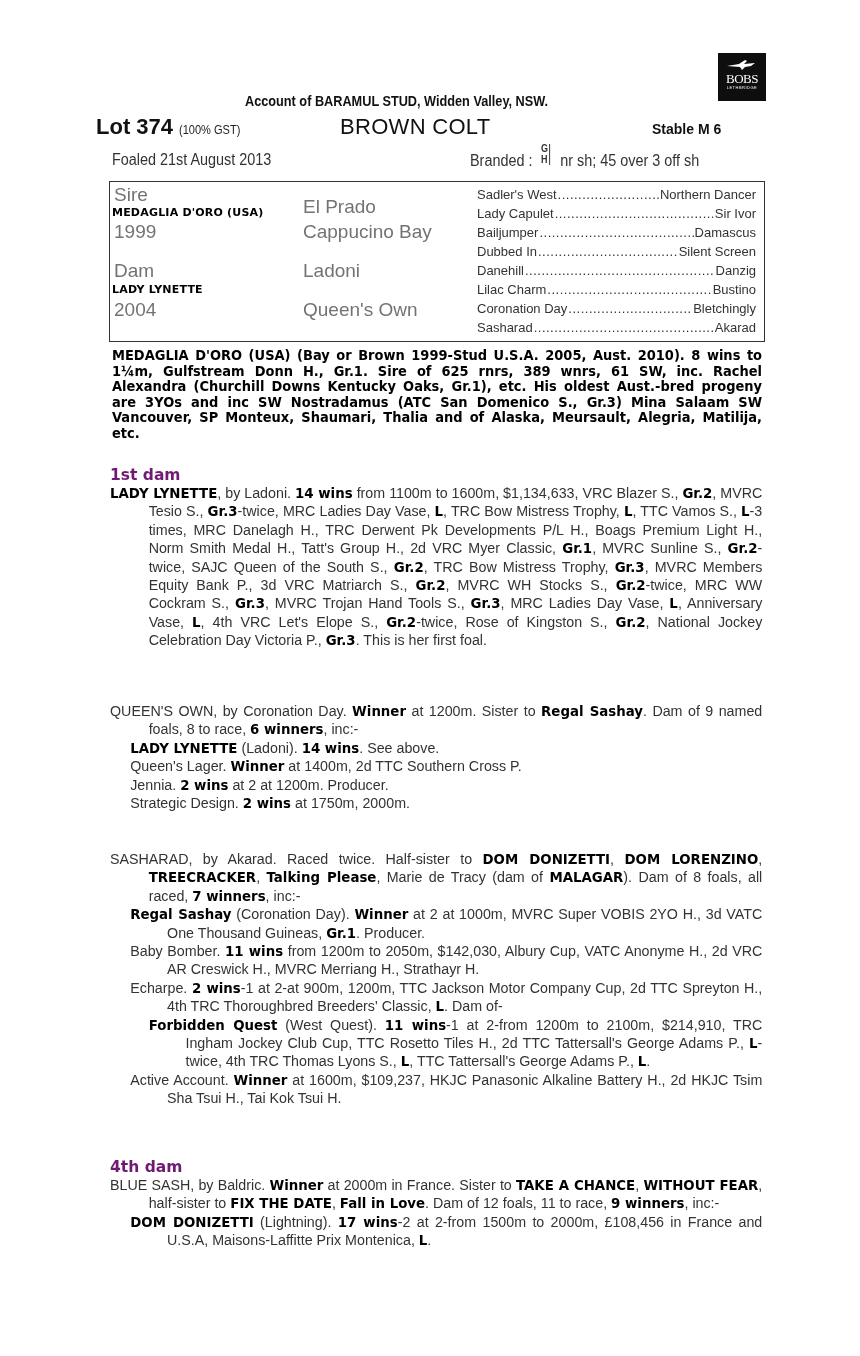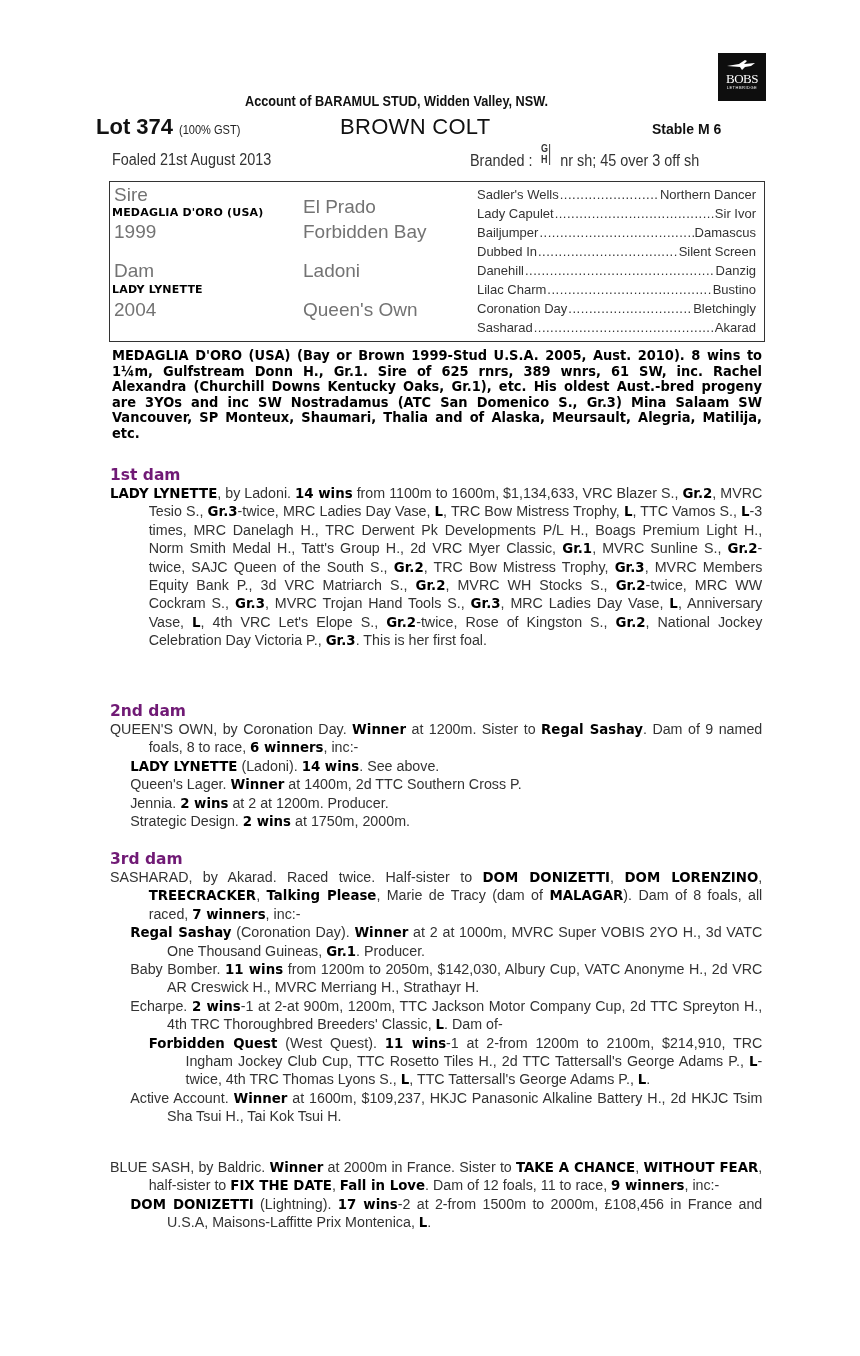--- a/index.html
+++ b/index.html
@@ -83,7 +83,7 @@
   <div class="cell" style="left:193px;top:120px">Queen's Own</div>
 
   <div class="anc" style="top:5px">
-      <span class="l">Sadler's Wells</span>
+      <span class="l">Sadler's West</span>
       <span class="dots"></span>
       <span class="r">Northern Dancer</span>
     </div>

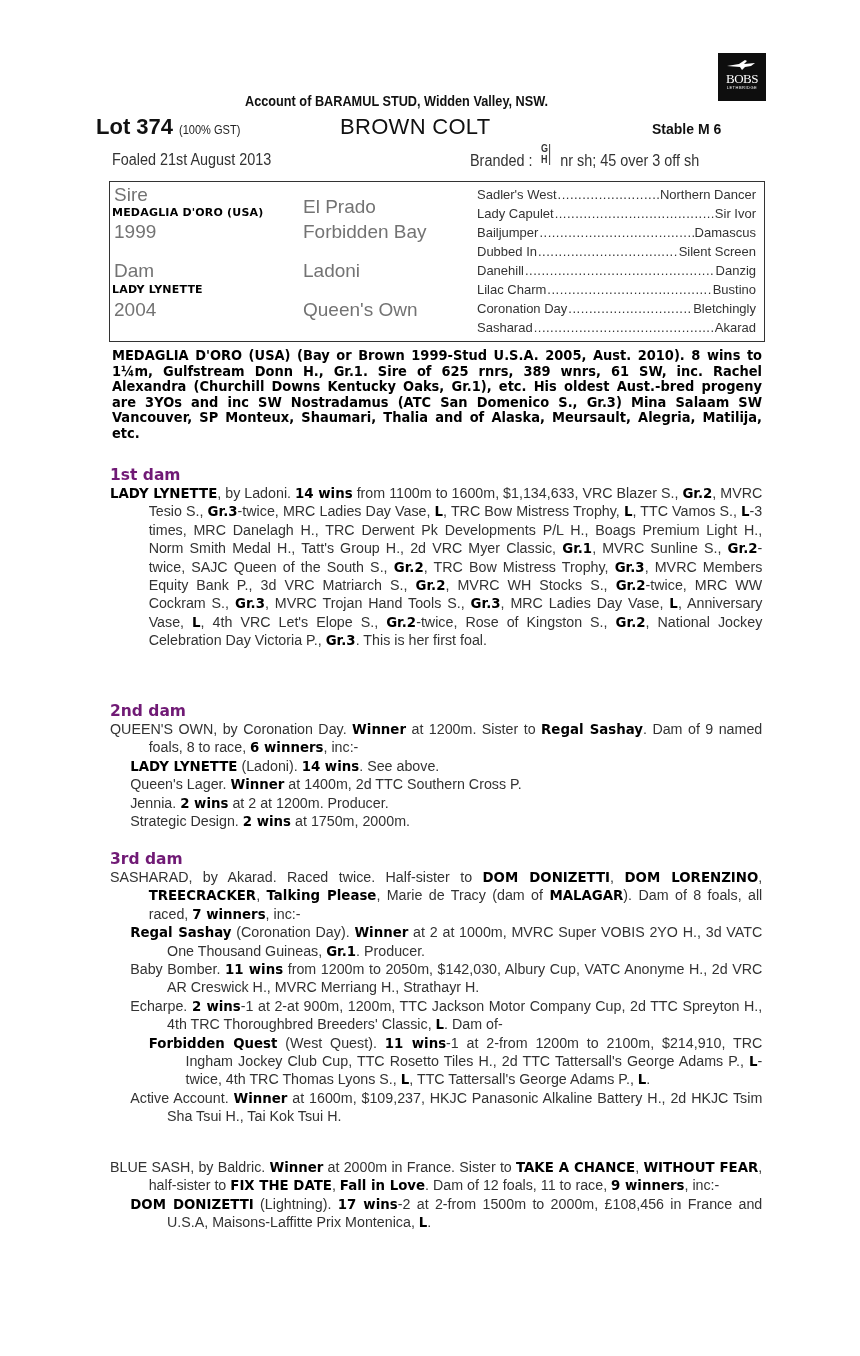--- a/index.html
+++ b/index.html
@@ -74,7 +74,7 @@
   <div class="cell big" style="left:2px;top:23px">MEDAGLIA D'ORO (USA)</div>
   <div class="cell" style="left:4px;top:42px">1999</div>
   <div class="cell" style="left:193px;top:17px">El Prado</div>
-  <div class="cell" style="left:193px;top:42px">Forbidden Bay</div>
+  <div class="cell" style="left:193px;top:42px">Cappucino Bay</div>
 
   <div class="cell" style="left:4px;top:81px">Dam</div>
   <div class="cell big" style="left:2px;top:100px">LADY LYNETTE</div>

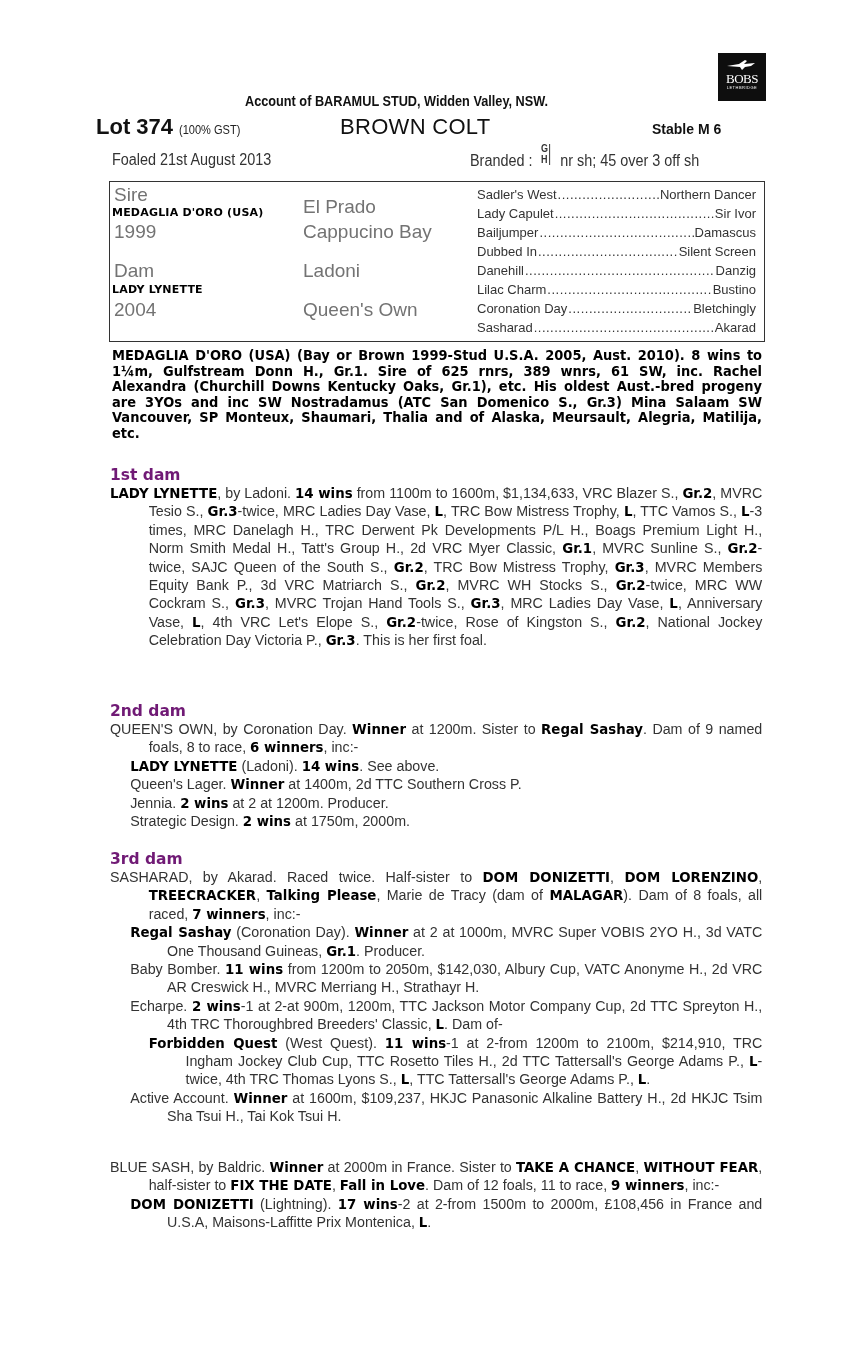--- a/index.html
+++ b/index.html
@@ -133,7 +133,6 @@
     </div>
 </div>
 <div class="sec" style="top:702px">
-  <h3>2nd dam</h3>
   <div class="tx">
       <p class="l0"><span>QUEEN'S OWN, by Coronation Day. </span><b>Winner</b><span> at 1200m. Sister to </span><b>Regal Sashay</b><span>. Dam of 9 named foals, 8 to race, </span><b>6 winners</b><span>, inc:-</span></p>
       <p class="l1"><b>LADY LYNETTE</b><span> (Ladoni). </span><b>14 wins</b><span>. See above.</span></p>

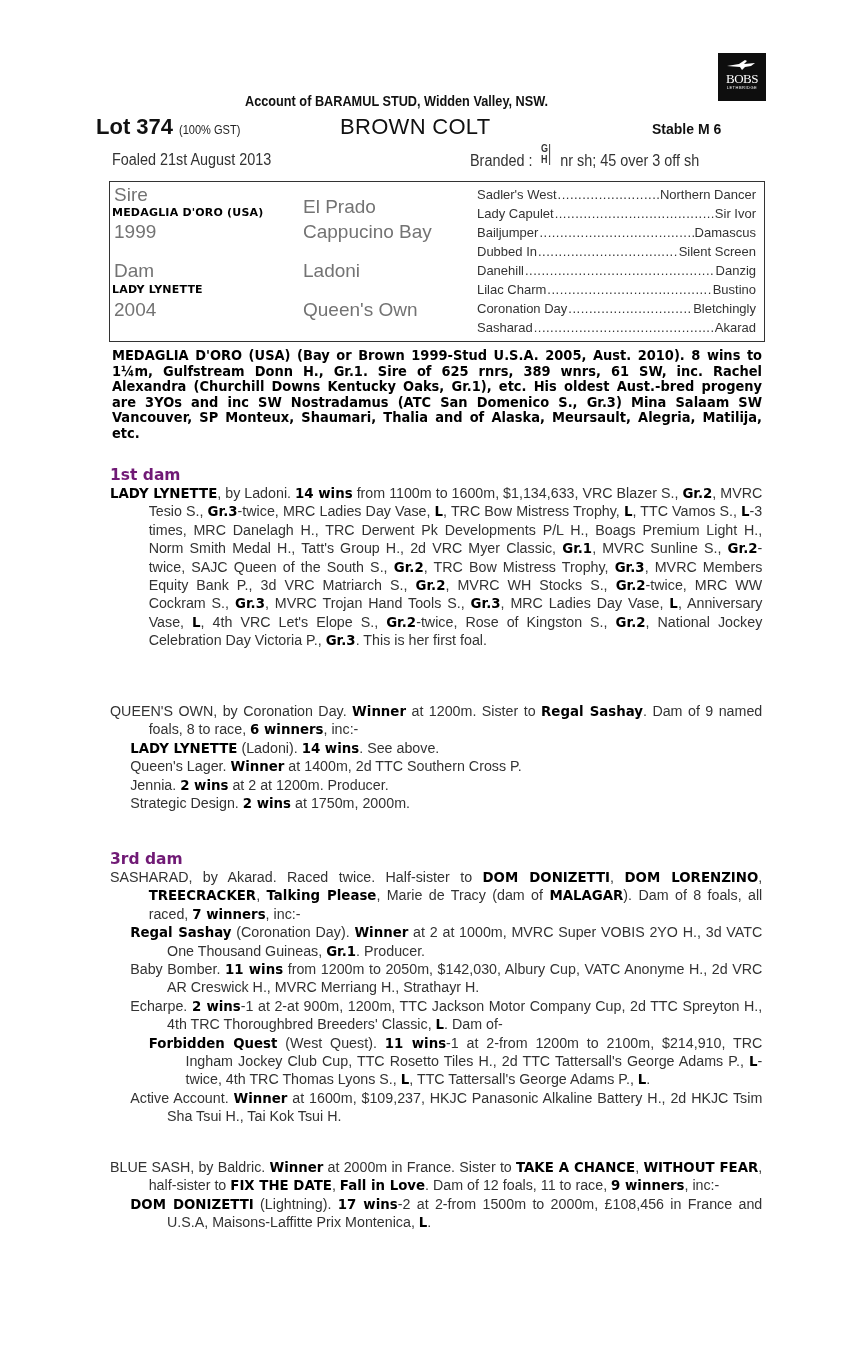--- a/index.html
+++ b/index.html
@@ -142,7 +142,6 @@
     </div>
 </div>
 <div class="sec" style="top:850px">
-  <h3>3rd dam</h3>
   <div class="tx">
       <p class="l0"><span>SASHARAD, by Akarad. Raced twice. Half-sister to </span><b>DOM DONIZETTI</b><span>, </span><b>DOM LORENZINO</b><span>, </span><b>TREECRACKER</b><span>, </span><b>Talking Please</b><span>, Marie de Tracy (dam of </span><b>MALAGAR</b><span>). Dam of 8 foals, all raced, </span><b>7 winners</b><span>, inc:-</span></p>
       <p class="l1"><b>Regal Sashay</b><span> (Coronation Day). </span><b>Winner</b><span> at 2 at 1000m, MVRC Super VOBIS 2YO H., 3d VATC One Thousand Guineas, </span><b>Gr.1</b><span>. Producer.</span></p>

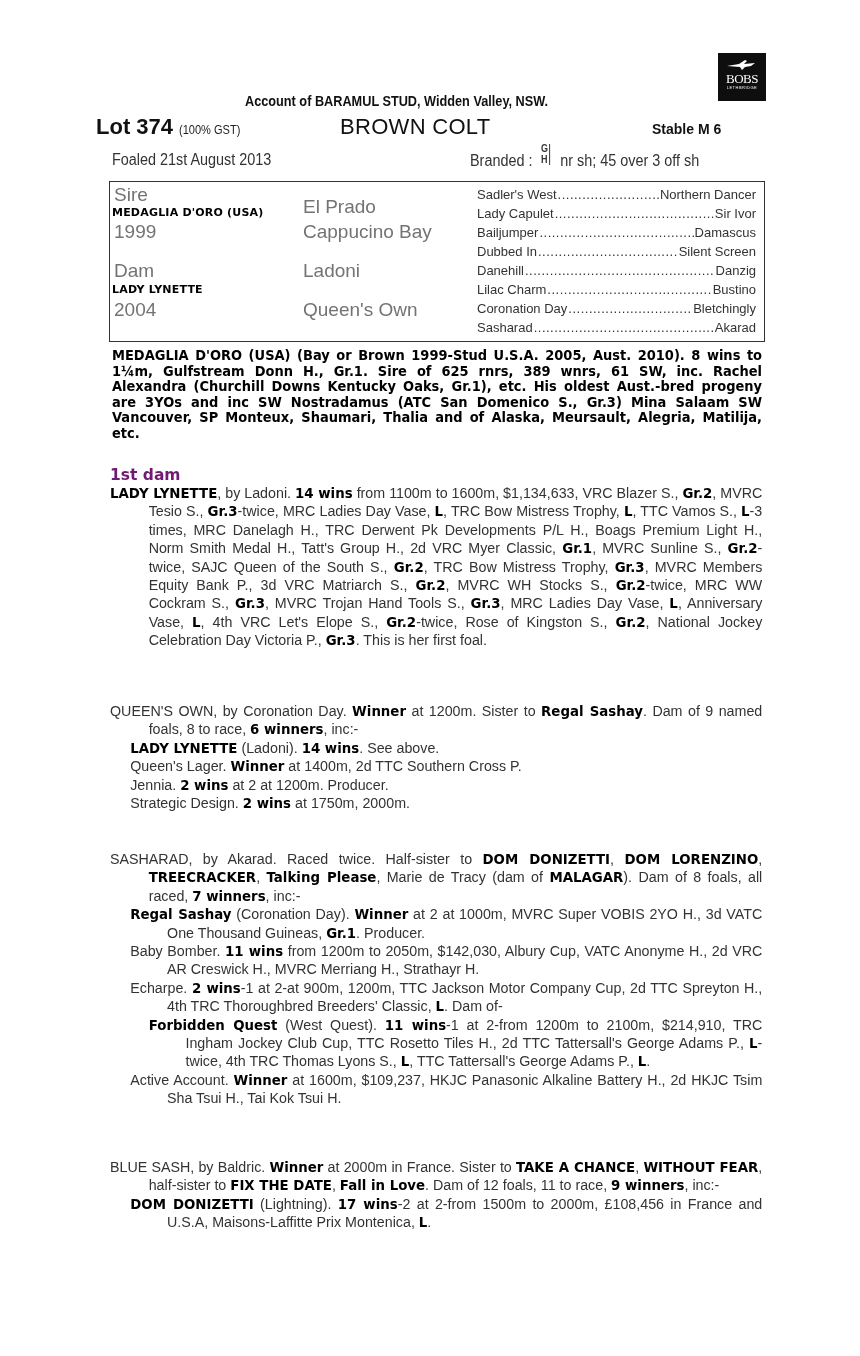--- a/index.html
+++ b/index.html
@@ -152,6 +152,7 @@
     </div>
 </div>
 <div class="sec" style="top:1158px">
+  <h3>4th dam</h3>
   <div class="tx">
       <p class="l0"><span>BLUE SASH, by Baldric. </span><b>Winner</b><span> at 2000m in France. Sister to </span><b>TAKE A CHANCE</b><span>, </span><b>WITHOUT FEAR</b><span>, half-sister to </span><b>FIX THE DATE</b><span>, </span><b>Fall in Love</b><span>. Dam of 12 foals, 11 to race, </span><b>9 winners</b><span>, inc:-</span></p>
       <p class="l1"><b>DOM DONIZETTI</b><span> (Lightning). </span><b>17 wins</b><span>-2 at 2-from 1500m to 2000m, £108,456 in France and U.S.A, Maisons-Laffitte Prix Montenica, </span><b>L</b><span>.</span></p>

